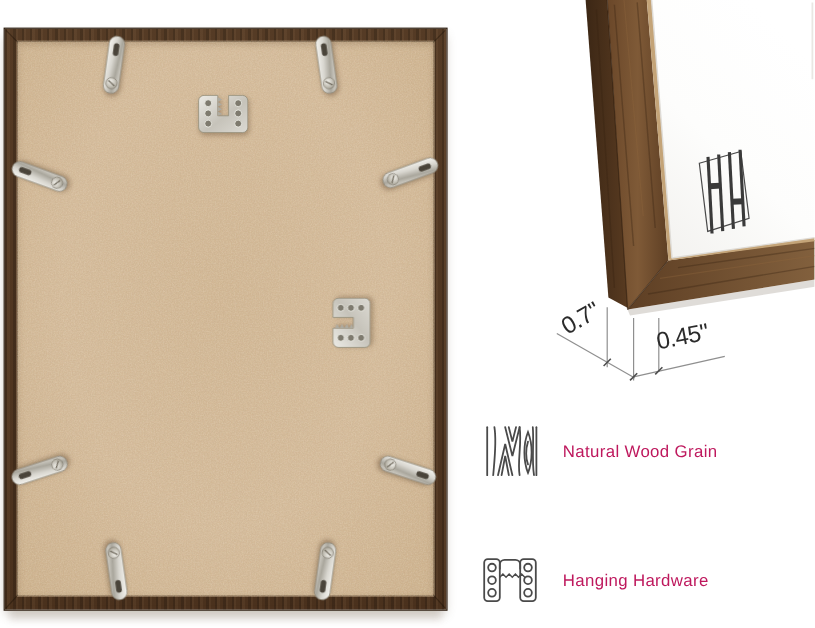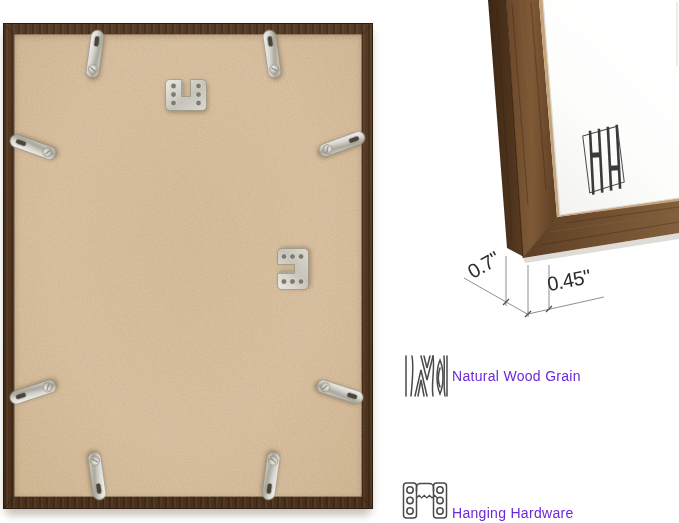--- a/index.html
+++ b/index.html
@@ -32,7 +32,7 @@
 
   .feature-row{position:absolute;left:402px;width:277px;height:46px;display:flex;align-items:center;}
   .feature-icon{width:50px;flex:0 0 50px;display:flex;align-items:center;justify-content:flex-start;}
-  .feature-label{font-size:14px;color:#6d28d9;letter-spacing:.3px;white-space:nowrap;}
+  .feature-label{margin-left:17px;font-size:14px;color:#be185d;letter-spacing:.3px;white-space:nowrap;}
 </style>
 </head>
 <body>

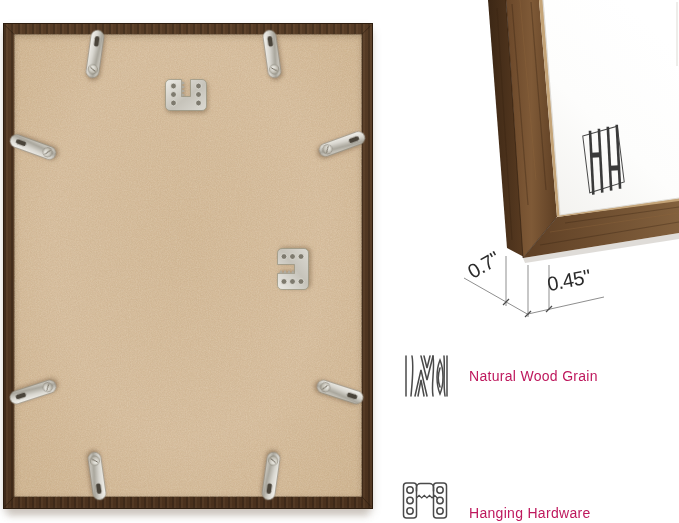--- a/index.html
+++ b/index.html
@@ -235,7 +235,7 @@
   </div>
 
 
-  <div class="feature-row" style="top:475px;align-items:flex-end;">
+  <div class="feature-row" style="top:460px;">
     <span class="feature-icon">
       <svg width="46" height="42" viewBox="0 0 46 42" fill="none" stroke="#4a4a4a" stroke-width="1.5" stroke-linecap="round">
         <rect x="1.5" y="4" width="13" height="35" rx="3"></rect>

